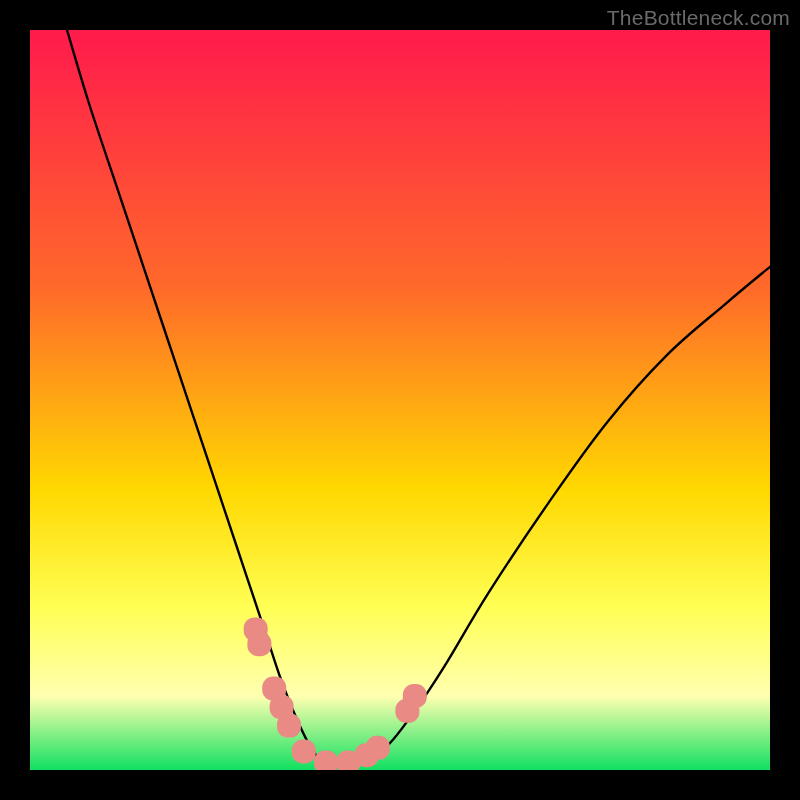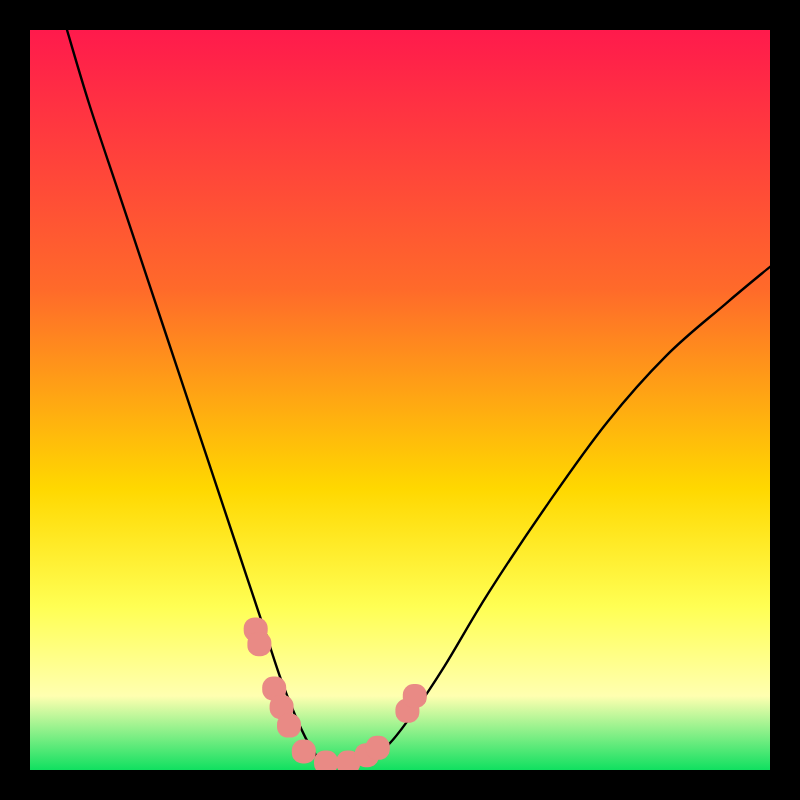--- a/index.html
+++ b/index.html
@@ -69,6 +69,7 @@
         </g>
     </svg>
   </div>
+  <div class="watermark">TheBottleneck.com</div>
 </div>
 
 </body></html>

